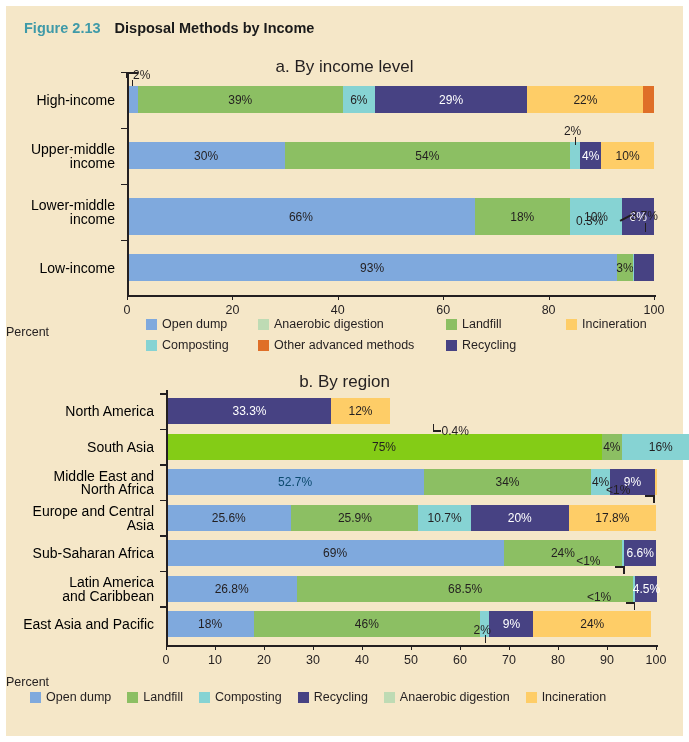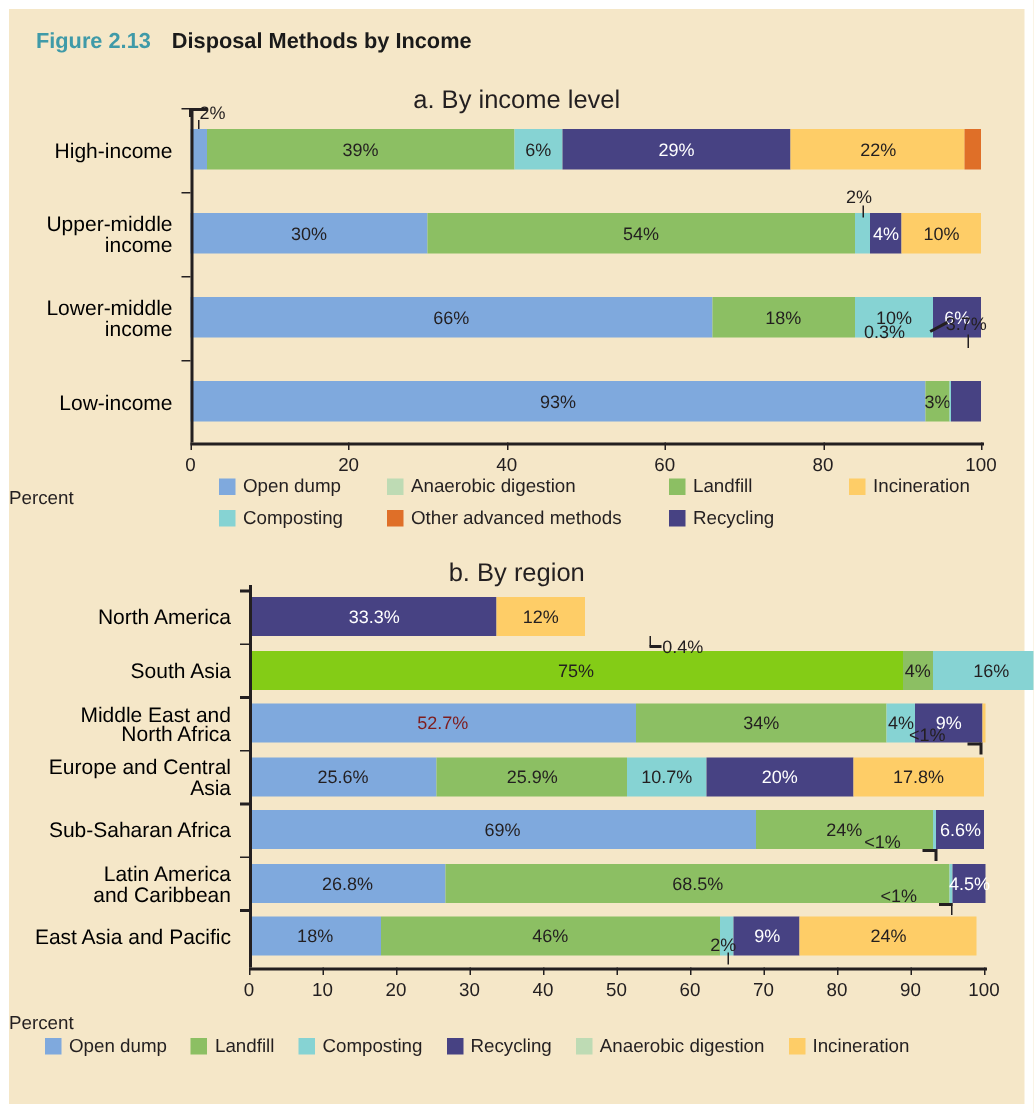--- a/index.html
+++ b/index.html
@@ -127,7 +127,7 @@
       </div>
       <div class="rowlabel" style="left: 0px; width: 109px; top: 193px;">Lower-middle
 income</div>
-      <div class="bar" style="left: 121px; top: 192px; height: 27px;">
+      <div class="bar" style="left: 121px; top: 192px; height: 37px;">
         <div class="seg" style="width: 347.82px; background: rgb(127, 169, 221); color: rgb(35, 31, 32);">
           <span>66%</span>
         </div>

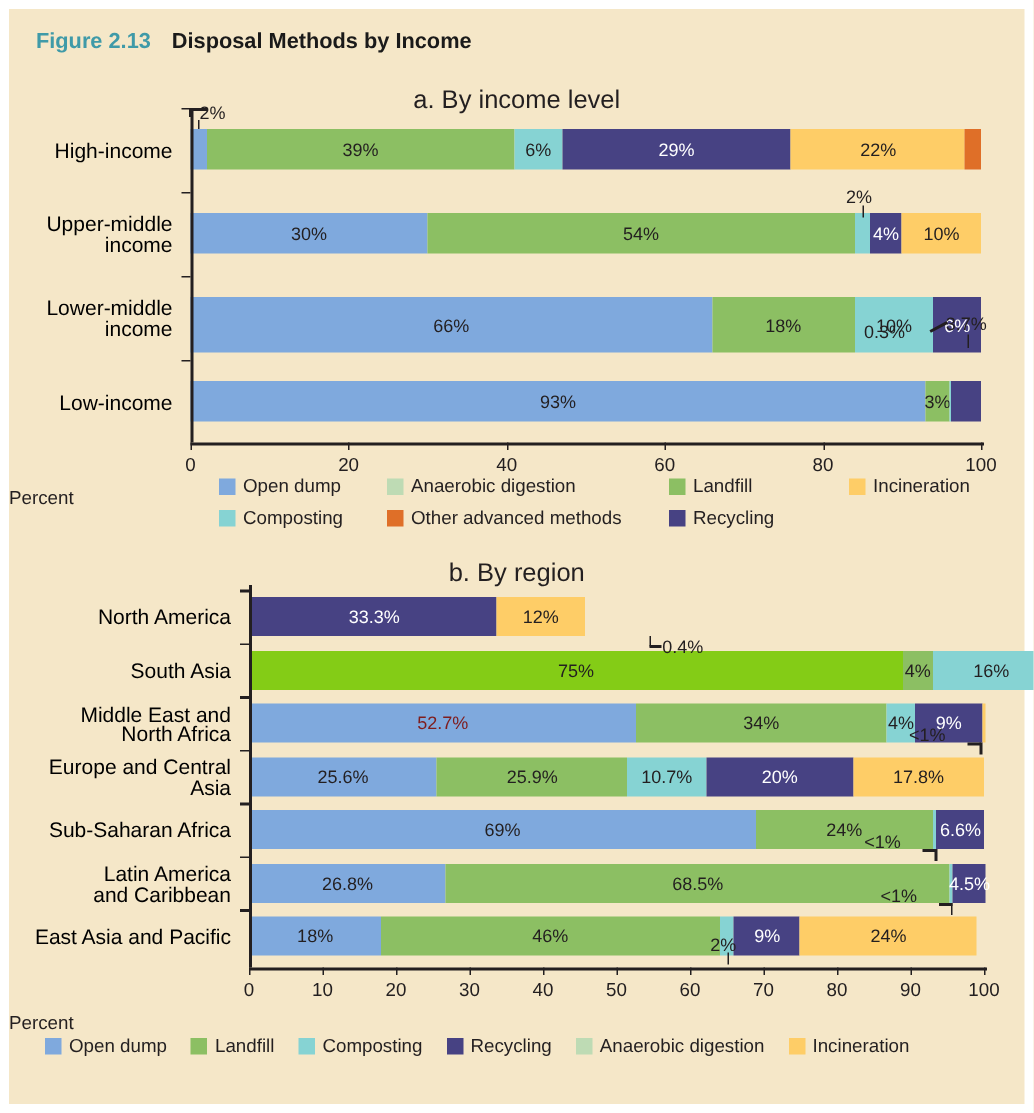--- a/index.html
+++ b/index.html
@@ -243,7 +243,7 @@
       <div class="rowlabel" style="left: 0px; width: 148px; top: 463.5px;">Middle East and
 North Africa</div>
       <div class="bar" style="left: 160px; top: 463px; height: 26px;">
-        <div class="seg" style="width: 258.23px; background: rgb(127, 169, 221); color: #7f1d1d;">
+        <div class="seg" style="width: 258.23px; background: rgb(127, 169, 221); color: #0c4a6e;">
           <span>52.7%</span>
         </div>
         <div class="seg" style="width: 166.6px; background: rgb(140, 191, 99); color: rgb(35, 31, 32);">

